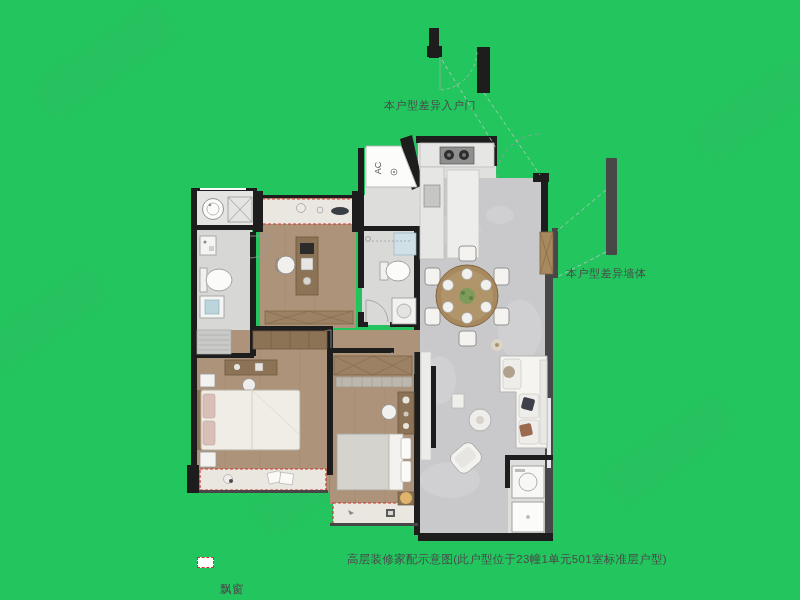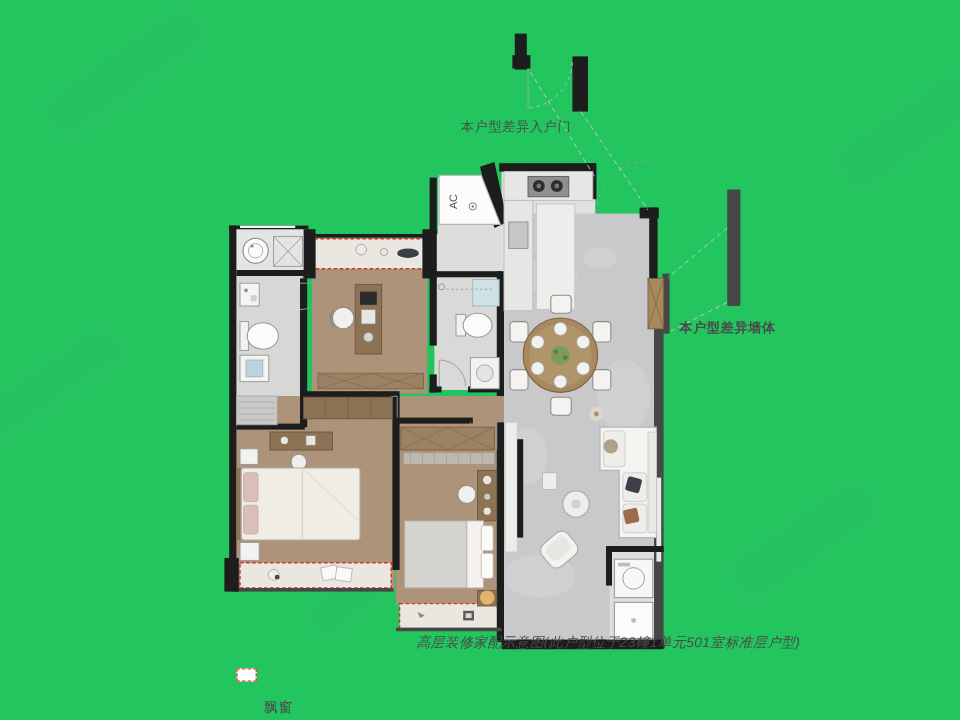--- a/index.html
+++ b/index.html
@@ -318,7 +318,7 @@
   </svg>
 
   <div class="lbl" style="left:384px;top:98px;">本户型差异入户门</div>
-  <div class="lbl" style="left:566px;top:266px;font-weight:bold;">本户型差异墙体</div>
+  <div class="lbl" style="left:566px;top:266px;">本户型差异墙体</div>
 
   <div class="legend-swatch"></div>
   <div class="lbl" style="left:220px;top:582px;font-size:11.5px;">飘窗</div>

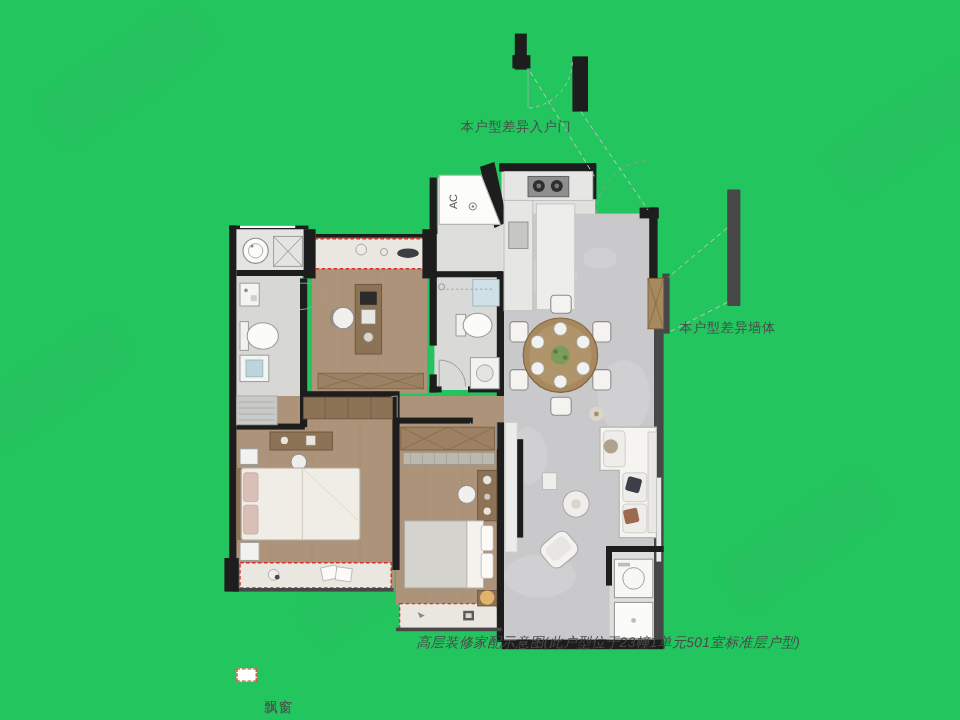--- a/index.html
+++ b/index.html
@@ -9,7 +9,7 @@
   .lbl{position:absolute;font-size:11px;color:var(--label-text,#4a4a4a);white-space:nowrap;letter-spacing:0.5px;}
   .legend-swatch{position:absolute;left:197px;top:557px;width:15px;height:9px;
                  border:1px dashed var(--bay-red,#d0342c);background:#fff;}
-  .caption{position:absolute;left:347px;top:528px;font-size:11.5px;color:#4a4a4a;letter-spacing:0.3px;font-style:italic;}
+  .caption{position:absolute;left:347px;top:552px;font-size:11.5px;color:#4a4a4a;letter-spacing:0.3px;}
   .wm{position:absolute;background:rgba(130,130,135,0.06);filter:blur(5px);
       transform:rotate(-35deg);border-radius:6px;pointer-events:none;}
 </style>

